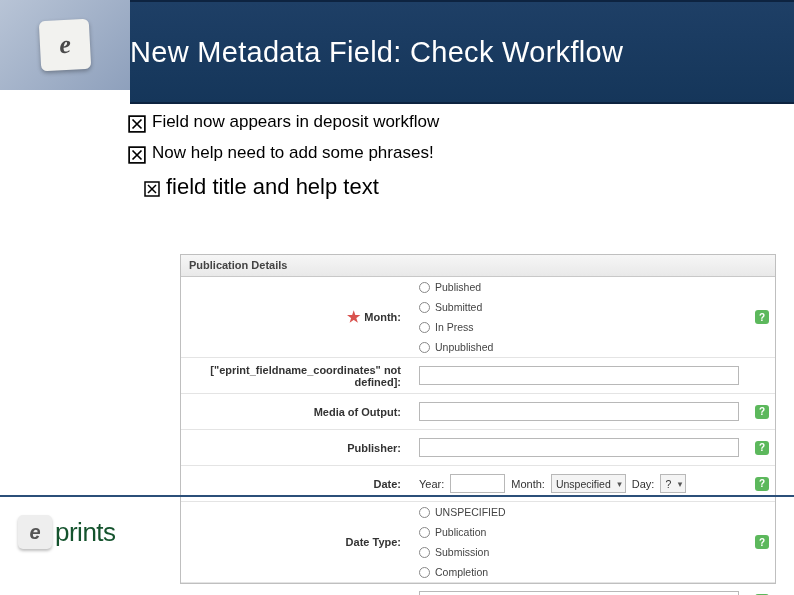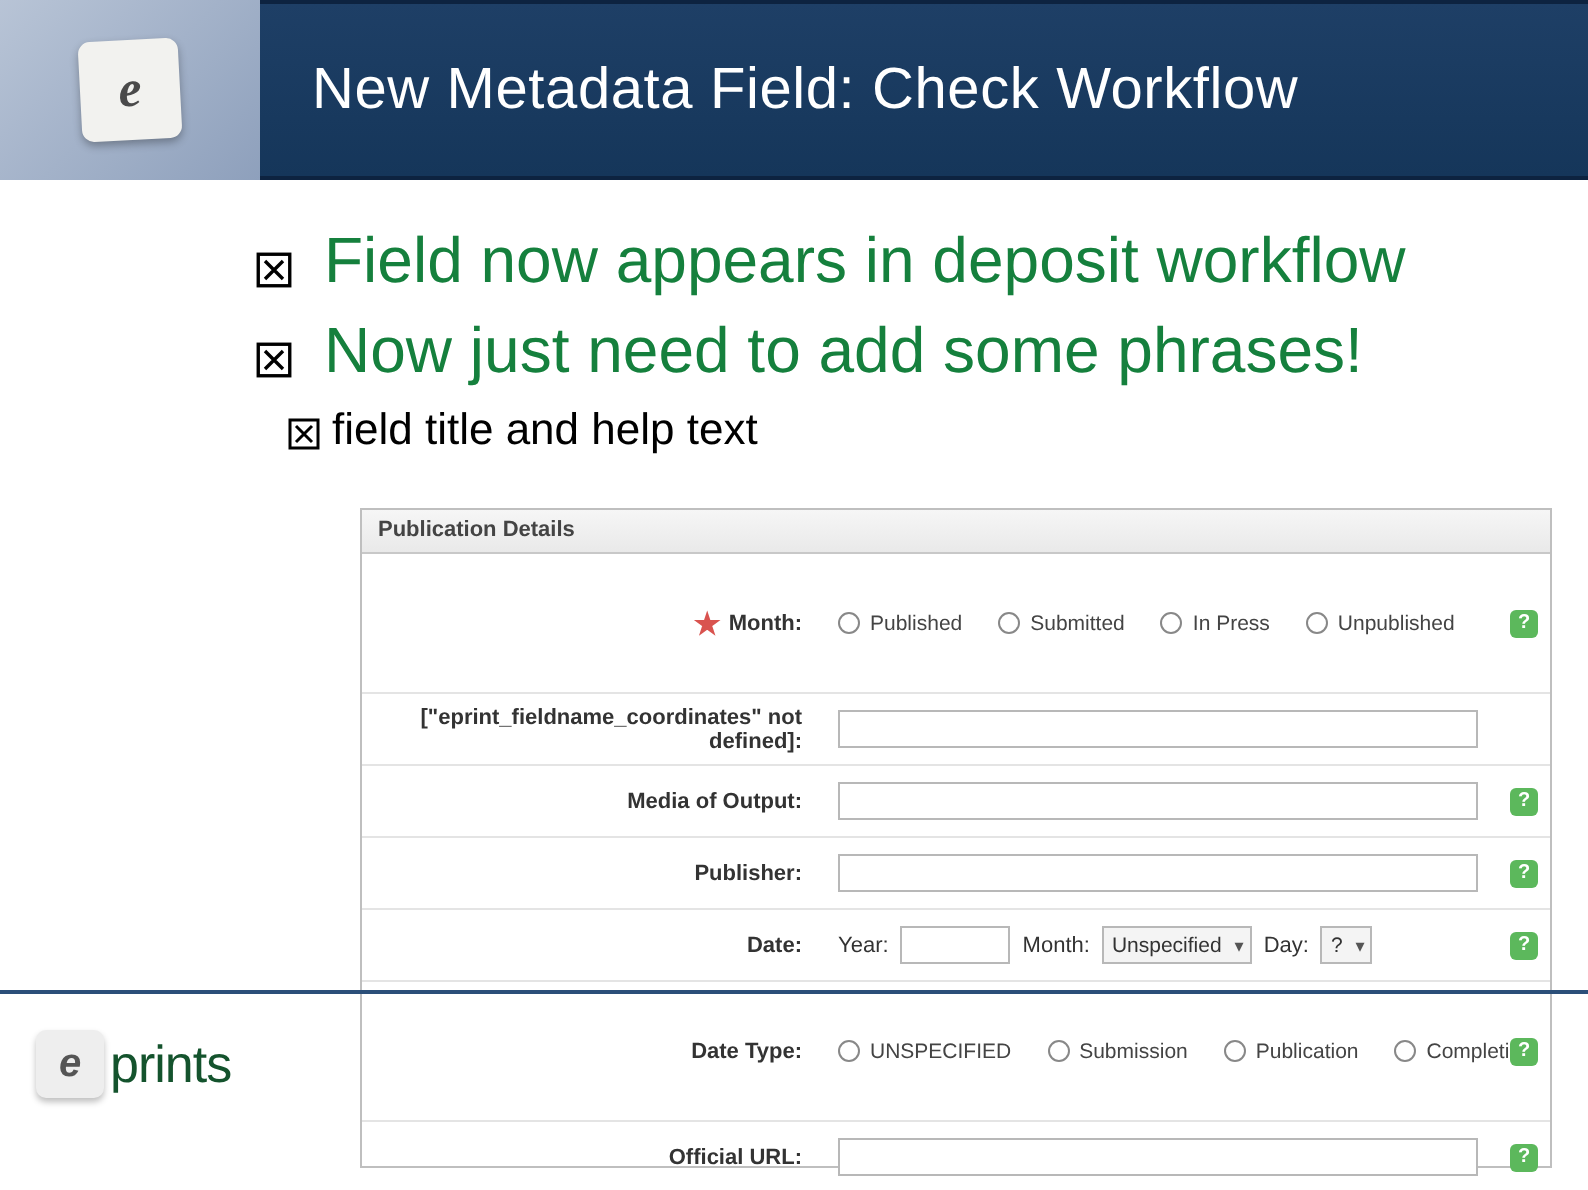--- a/index.html
+++ b/index.html
@@ -7,7 +7,7 @@
 .hdr{position:absolute;left:0;top:0;width:794px;height:90px}
 .hdr-logo{position:absolute;left:0;top:0;width:130px;height:90px;background:linear-gradient(135deg,#b8c4d6,#8ea0bc);display:flex;align-items:center;justify-content:center;overflow:hidden}
 .hdr-logo-tile{width:50px;height:50px;background:#f2f2ef;border-radius:6px;display:flex;align-items:center;justify-content:center;font-family:Georgia,serif;font-style:italic;font-weight:bold;font-size:26px;color:#4a4a4a;transform:rotate(-3deg);box-shadow:0 2px 4px rgba(0,0,0,.3)}
-.hdr-bar{position:absolute;left:130px;top:0;right:0;height:90px;background:linear-gradient(#1e3f66,#15365a);border-top:2px solid #0d2340;border-bottom:2px solid #0d2340;display:flex;align-items:center;padding-left:26px}
+.hdr-bar{position:absolute;left:130px;top:0;right:0;height:104px;background:linear-gradient(#1e3f66,#15365a);border-top:2px solid #0d2340;border-bottom:2px solid #0d2340;display:flex;align-items:center;}
 .hdr-title{color:#fff;font-size:29px;letter-spacing:.3px}
 .content{position:absolute;left:128px;top:112px;right:30px}
 .bullet{font-size:32px;color:#15803d;margin-bottom:8px;display:flex;align-items:flex-start;gap:16px}

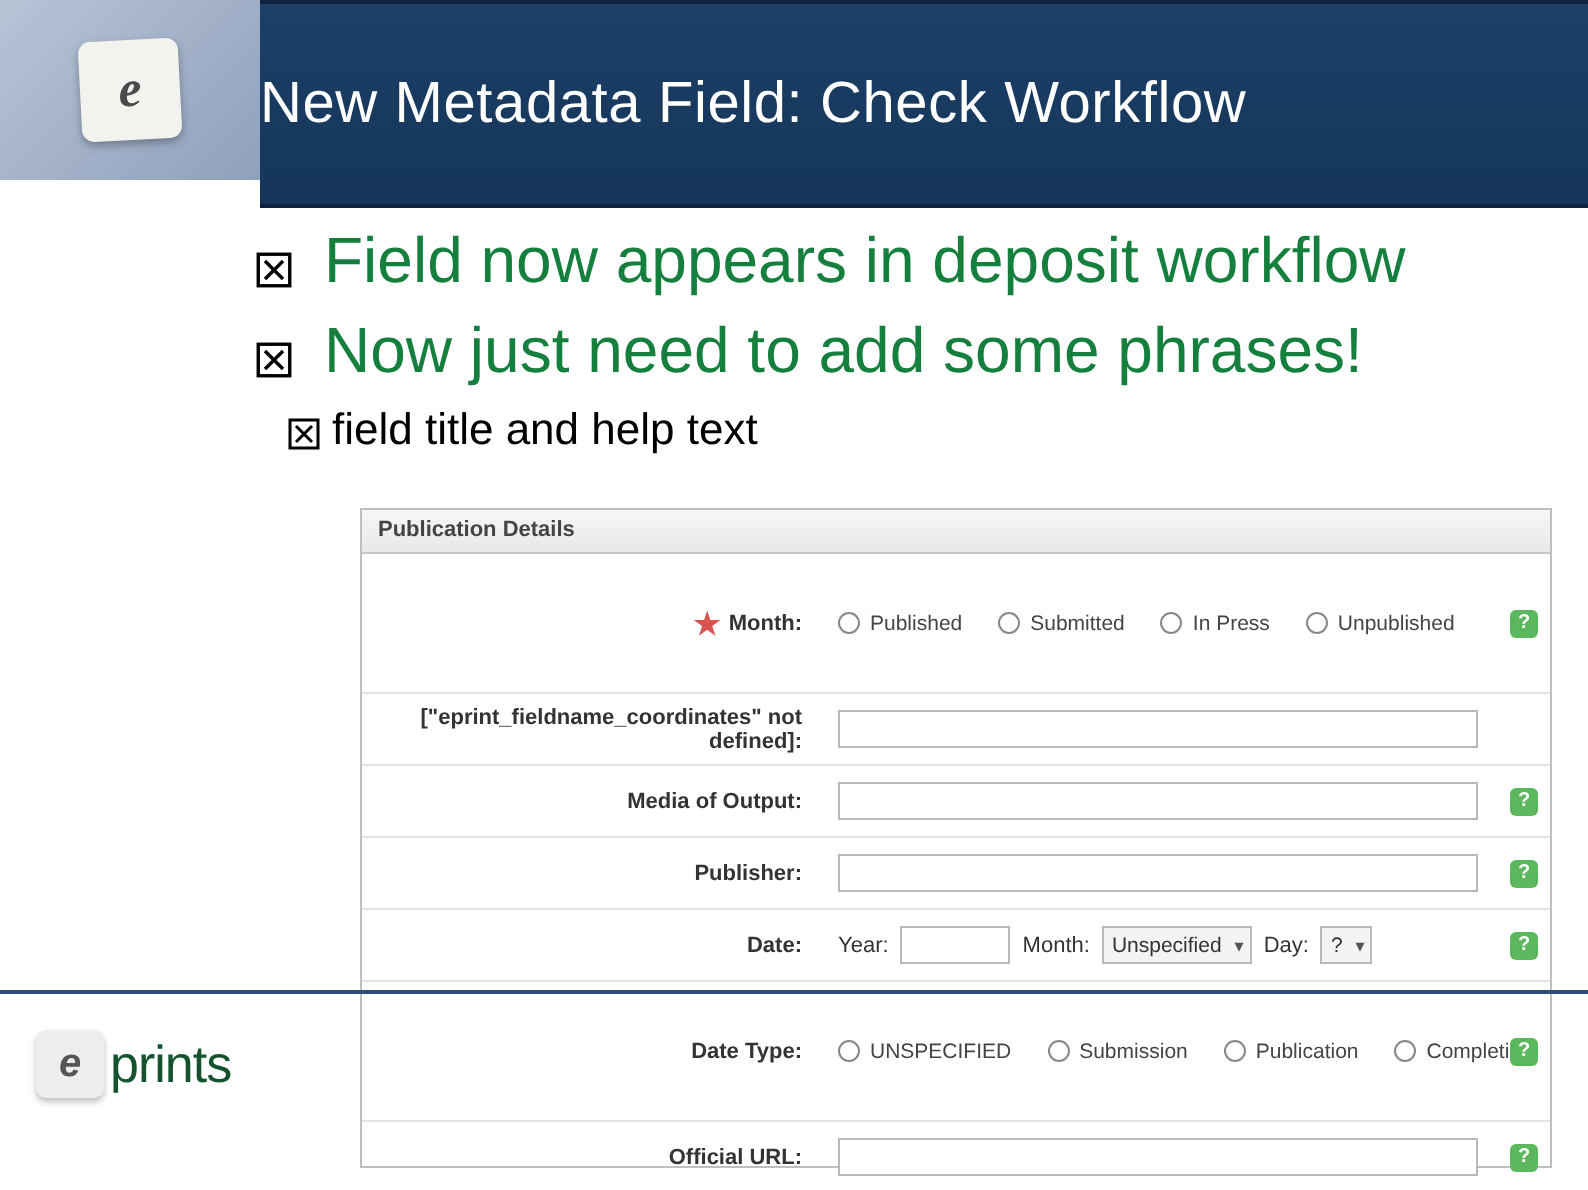--- a/index.html
+++ b/index.html
@@ -10,7 +10,7 @@
 .hdr-bar{position:absolute;left:130px;top:0;right:0;height:104px;background:linear-gradient(#1e3f66,#15365a);border-top:2px solid #0d2340;border-bottom:2px solid #0d2340;display:flex;align-items:center;}
 .hdr-title{color:#fff;font-size:29px;letter-spacing:.3px}
 .content{position:absolute;left:128px;top:112px;right:30px}
-.bullet{font-size:32px;color:#15803d;margin-bottom:8px;display:flex;align-items:flex-start;gap:16px}
+.bullet{font-size:17px;color:#000000;margin-bottom:8px;display:flex;align-items:flex-start;gap:6px}
 .sb{position:relative;top:3px}
 .sb svg{width:18px;height:18px}
 .sub{margin-left:16px;font-size:22px;display:flex;gap:6px;align-items:flex-start}

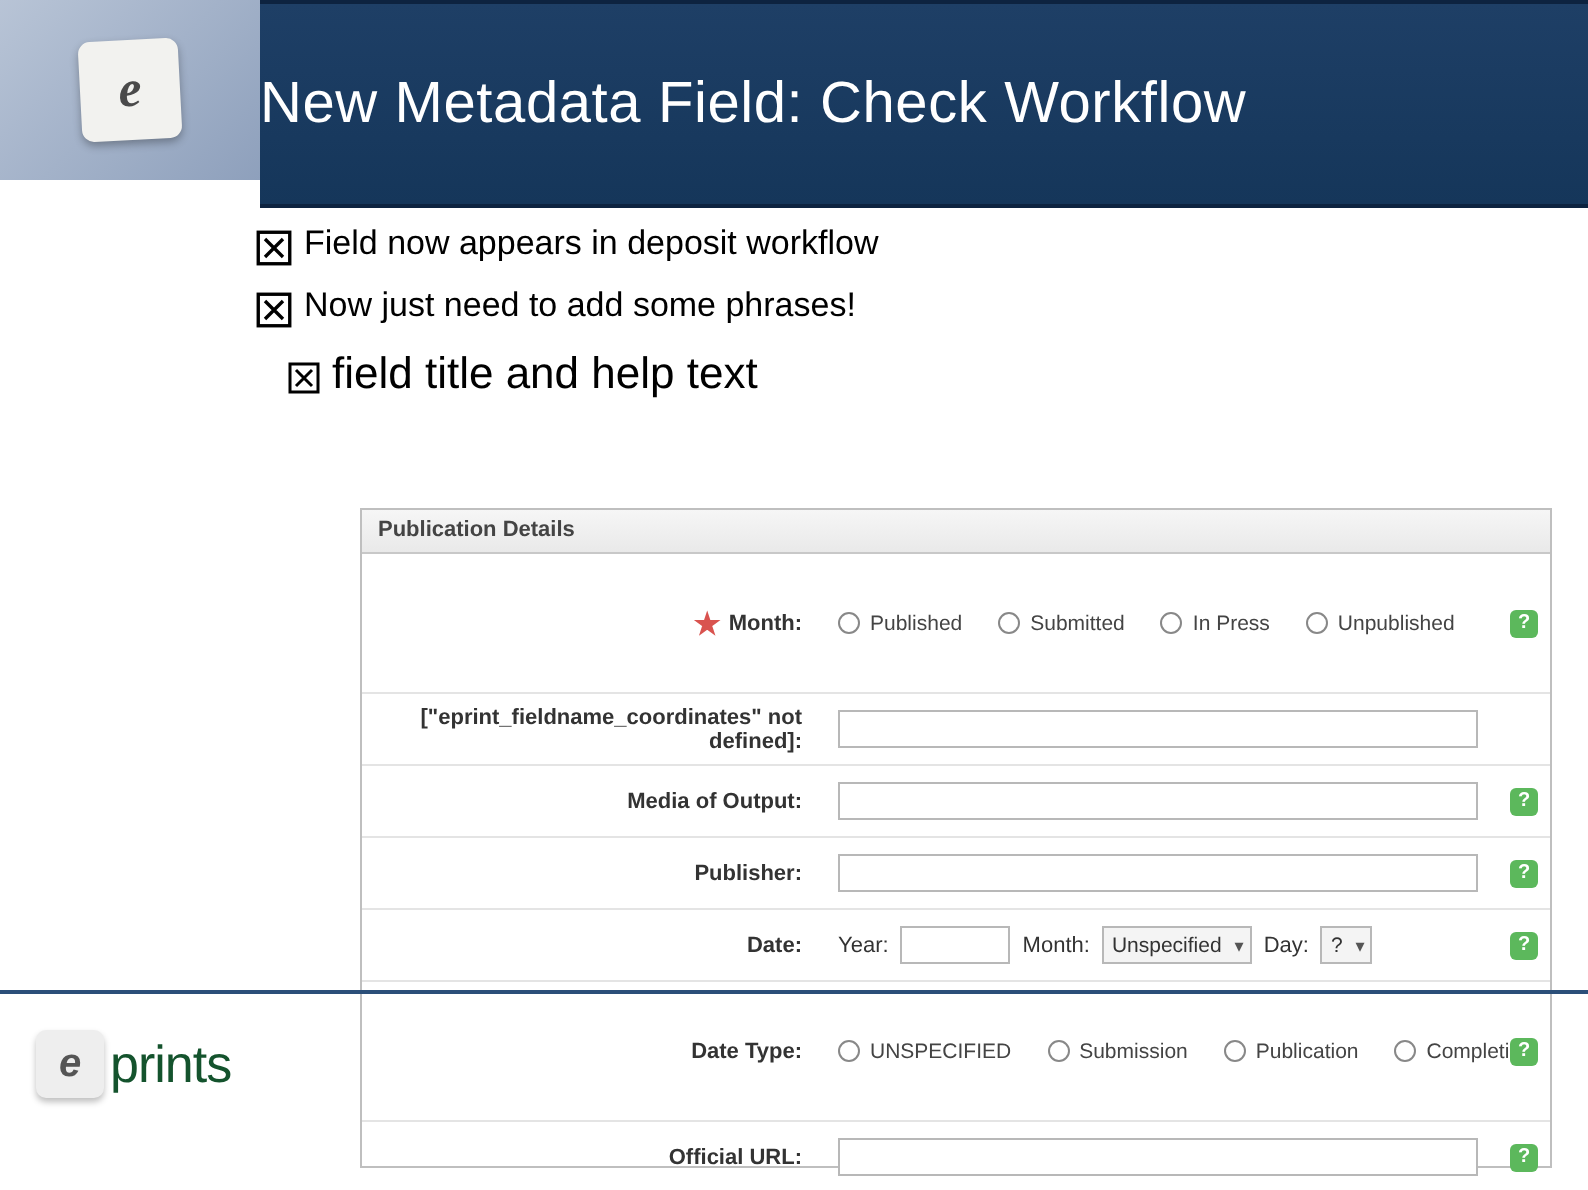--- a/index.html
+++ b/index.html
@@ -61,7 +61,7 @@
           <rect x="1" y="1" width="14" height="14" fill="none" stroke="#000" stroke-width="1.5"></rect>
           <path d="M4 4 L12 12 M12 4 L4 12" stroke="#000" stroke-width="1.5"></path>
         </svg></span>
-    <span>Now just need to add some phrases!</span>
+    <span>Now help need to add some phrases!</span>
   </div>
   <div class="sub">
     <span class="sb"><svg viewBox="0 0 16 16">

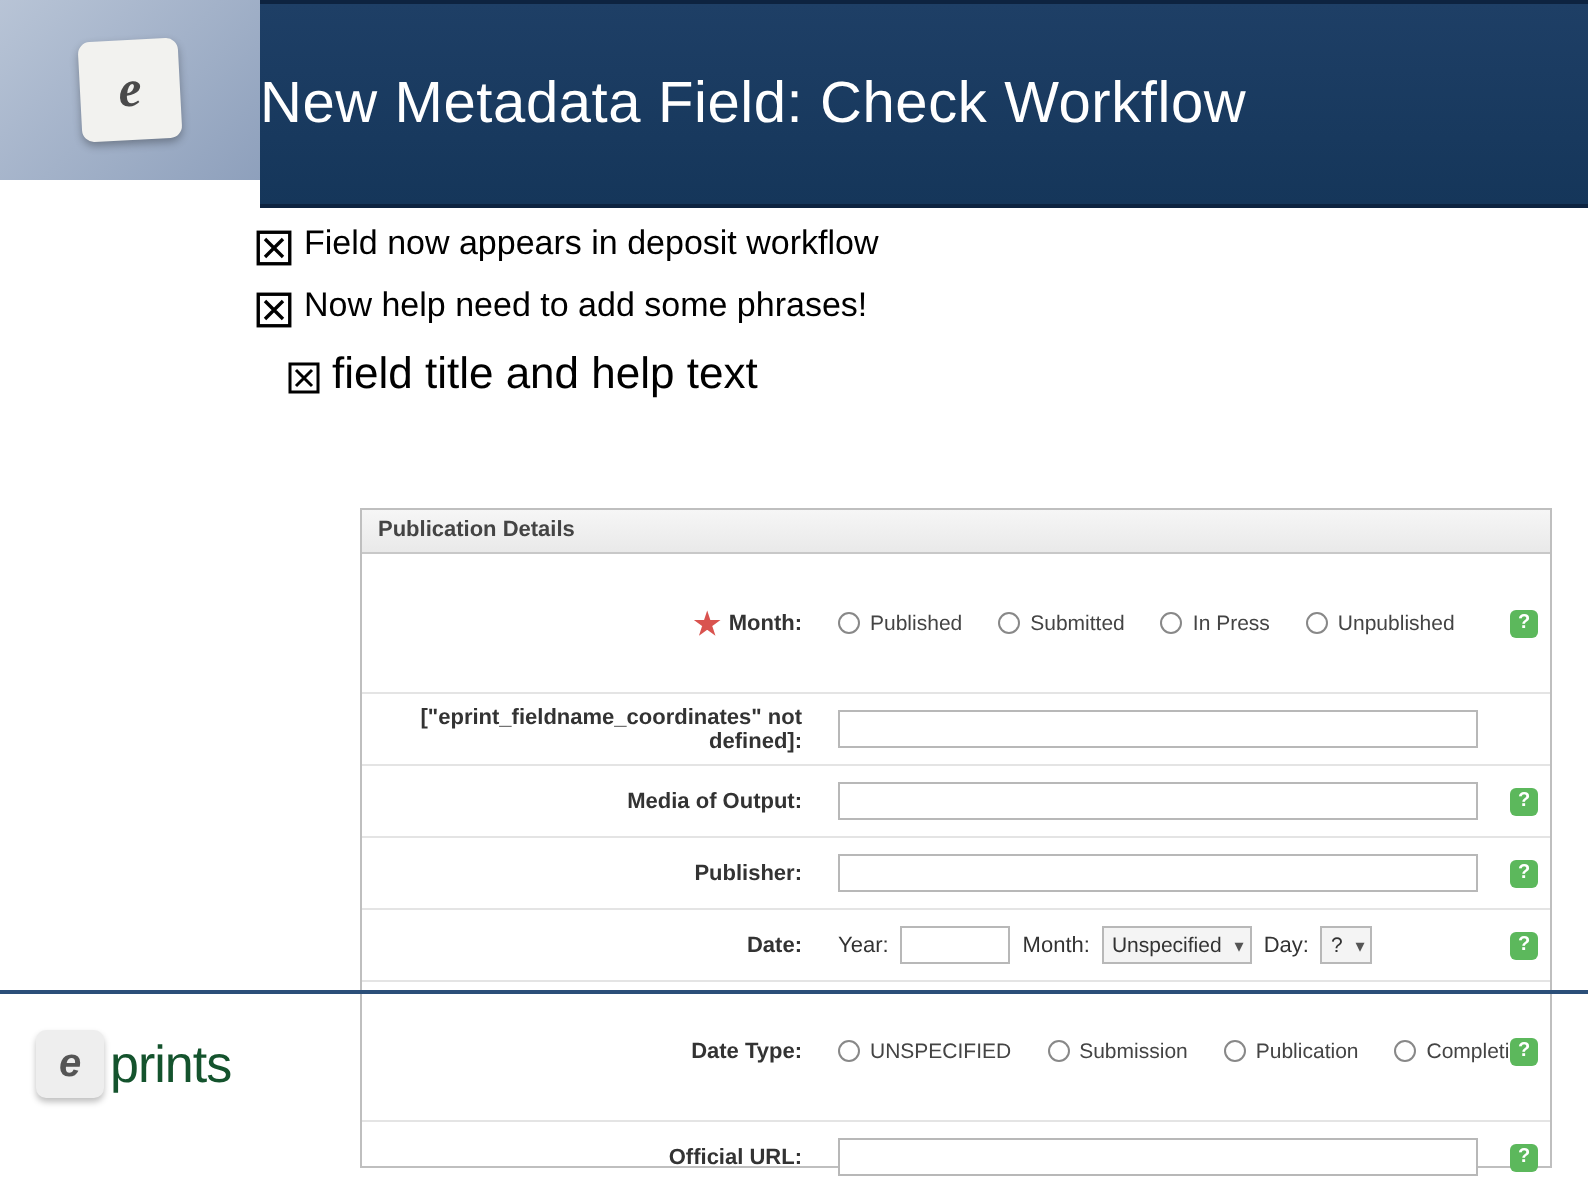--- a/index.html
+++ b/index.html
@@ -21,7 +21,7 @@
 .row.tall{min-height:70px}
 .lbl{width:230px;text-align:right;padding:4px 10px 4px 6px;font-weight:bold;color:#333;display:flex;justify-content:flex-end;align-items:center;gap:4px}
 .star{color:#d9534f;font-size:15px}
-.val{flex:1;padding:4px 8px;display:flex;gap:18px}
+.val{flex:1;padding:4px 8px;display:flex;flex-direction:column;gap:8px}
 .hval{flex:1;padding:4px 8px;display:flex;align-items:center;gap:6px;flex-wrap:wrap}
 .radio-line{display:flex;align-items:center;gap:5px;font-size:10.5px;color:#444}
 .radio-dot{width:11px;height:11px;border:1px solid #888;border-radius:50%;background:#fff}

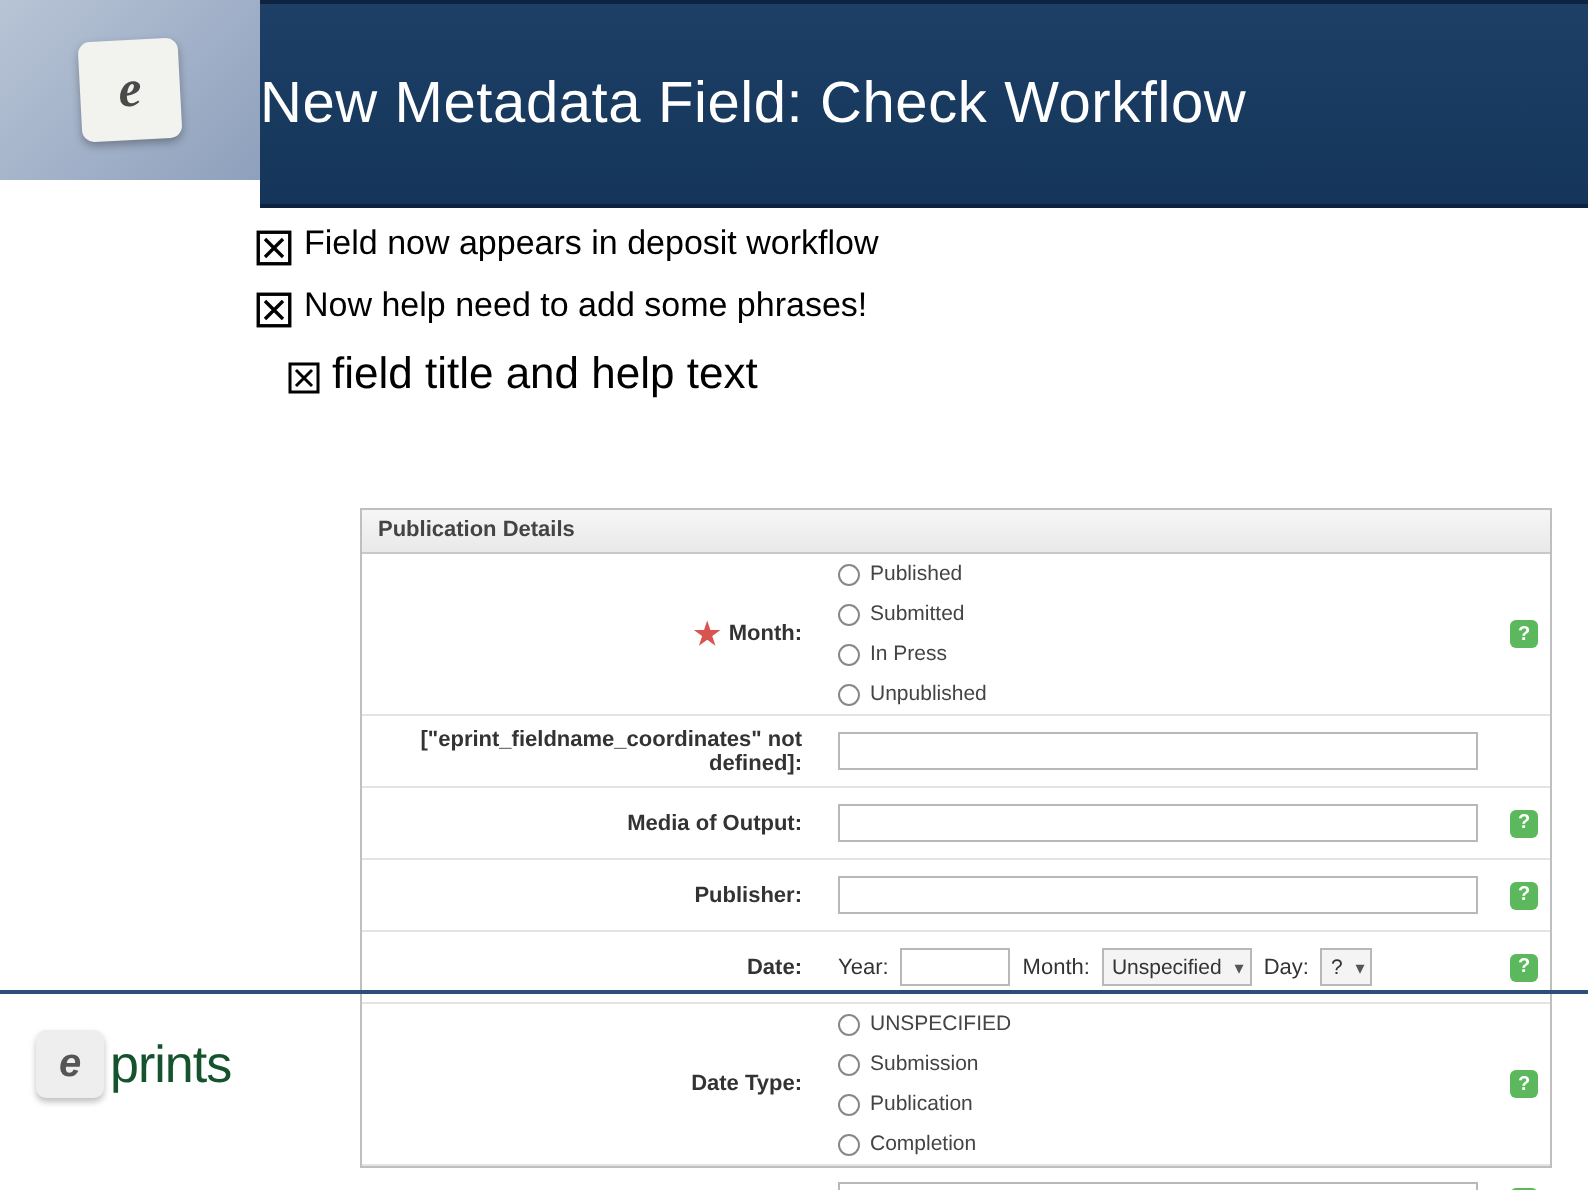--- a/index.html
+++ b/index.html
@@ -160,11 +160,11 @@
         </div>
       <div class="radio-line">
           <span class="radio-dot"></span>
-          <span>Submission</span>
+          <span>Publication</span>
         </div>
       <div class="radio-line">
           <span class="radio-dot"></span>
-          <span>Publication</span>
+          <span>Submission</span>
         </div>
       <div class="radio-line">
           <span class="radio-dot"></span>

